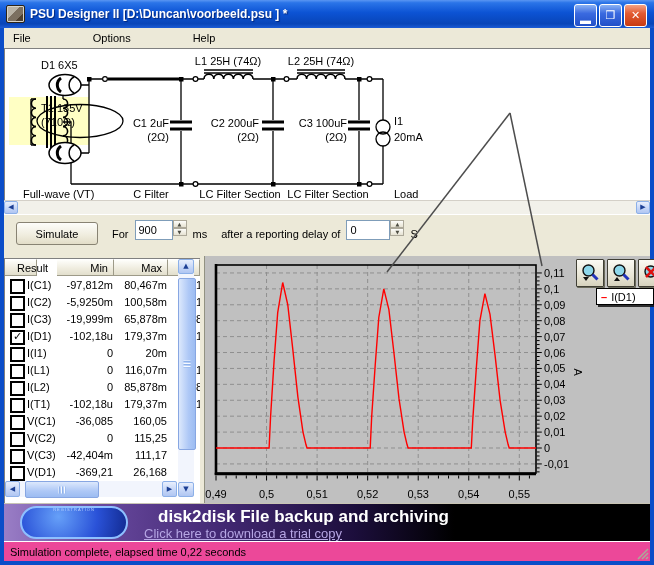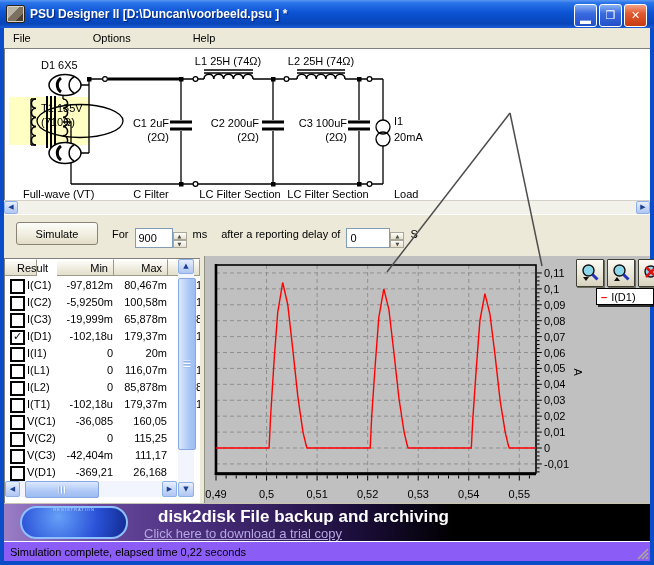--- a/index.html
+++ b/index.html
@@ -49,7 +49,7 @@
     background:linear-gradient(180deg,#fdfdfa,#efecdd 60%,#e2ddc8);font-size:11px;
     font-family:"Liberation Sans",sans-serif;}
   .tb-label{margin:0 6px;color:#000;}
-  .spin-wrap{display:flex;align-items:flex-end;height:28px;}
+  .spin-wrap{display:flex;align-items:flex-start;height:28px;}
   .tb-input{width:38px;height:20px;border:1px solid #7f9db9;background:#fff;
     font:11px "Liberation Sans",sans-serif;padding:0 3px;box-sizing:border-box;}
   .spins{display:flex;flex-direction:column;width:14px;}

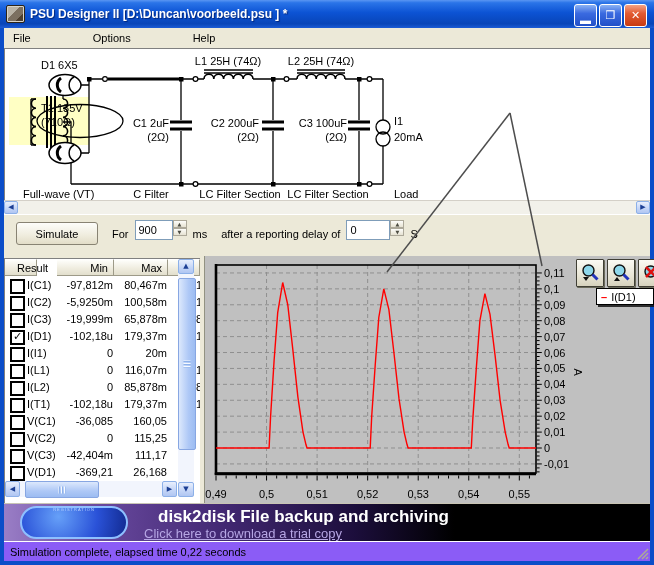--- a/index.html
+++ b/index.html
@@ -100,7 +100,7 @@
   .banner-headline{position:absolute;left:140px;top:3px;color:#fff;font-weight:bold;font-size:17px;white-space:nowrap;margin-left:14px;}
   .banner-link{position:absolute;left:140px;top:22px;color:#b6a6e4;font-size:13px;text-decoration:underline;white-space:nowrap;}
   
-  .statusbar{left:4px;top:541px;width:646px;height:20px;background:#8b5cf6;
+  .statusbar{left:4px;top:541px;width:646px;height:20px;background:#ec4899;
     border-top:1px solid #fff;box-sizing:border-box;color:#000;display:flex;align-items:center;}
   .status-text{margin-left:6px;}
   .resize-grip{position:absolute;right:1px;bottom:1px;}

